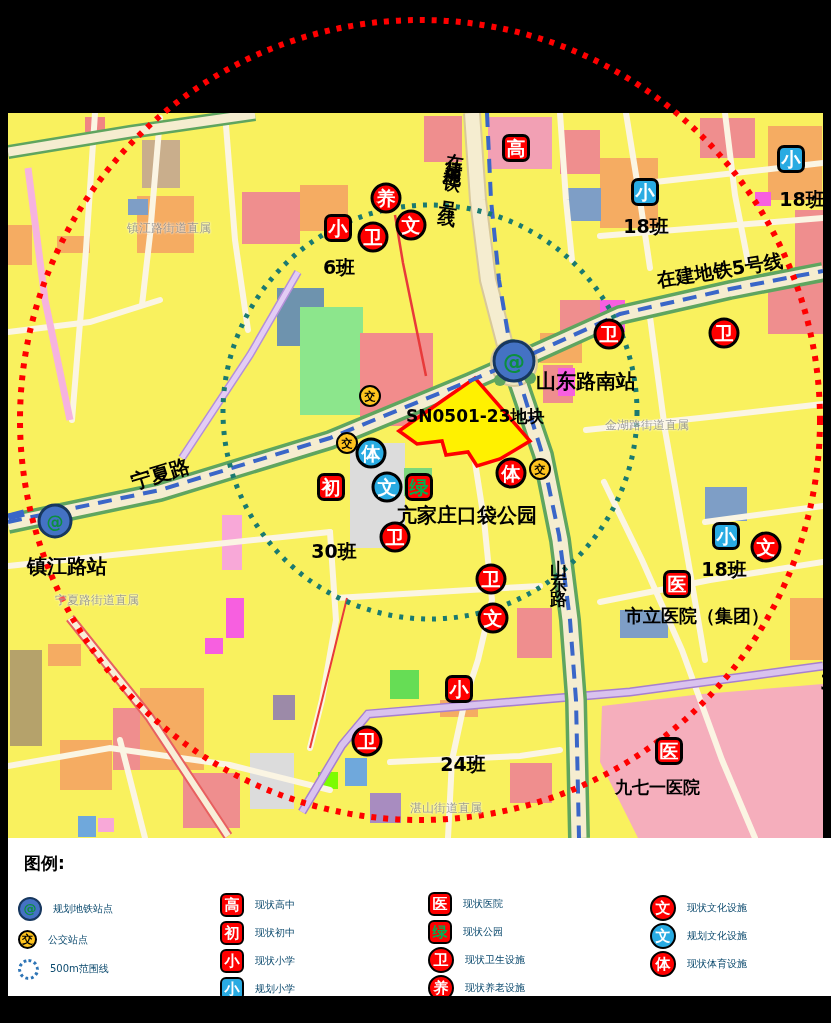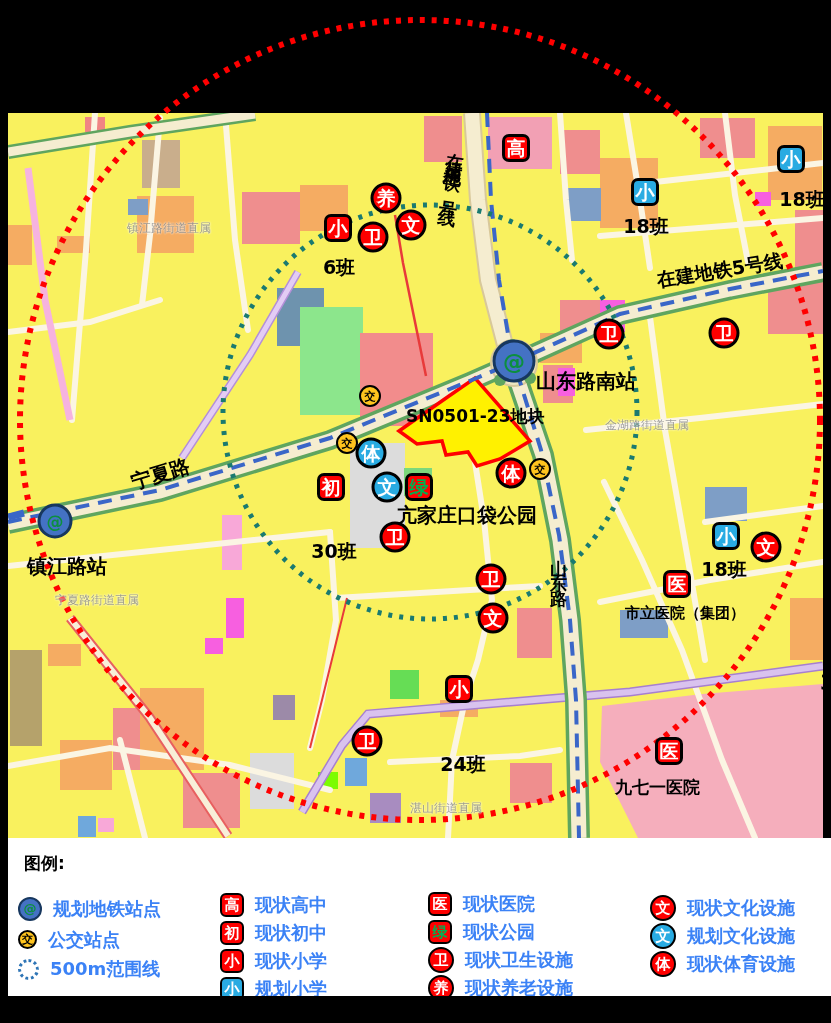--- a/index.html
+++ b/index.html
@@ -212,7 +212,7 @@
       <div class="maplabel" style="left: 27px; top: 553px; font-size: 20px;">镇江路站</div>
       <div class="maplabel" style="left: 406px; top: 405px; font-size: 17px;">SN0501-23地块</div>
       <div class="maplabel" style="left: 397px; top: 502px; font-size: 20px;">亢家庄口袋公园</div>
-      <div class="maplabel" style="left: 625px; top: 604px; font-size: 15px;">市立医院（集团）</div>
+      <div class="maplabel" style="left: 625px; top: 604px; font-size: 18px;">市立医院（集团）</div>
       <div class="maplabel" style="left: 615px; top: 776px; font-size: 17px;">九七一医院</div>
       <div class="maplabel" style="left: 128px; top: 470px; font-size: 20px; transform: rotate(-17deg);">宁夏路</div>
       <div class="maplabel" style="left: 655px; top: 268px; font-size: 19px; transform: rotate(-9deg);">在建地铁5号线</div>

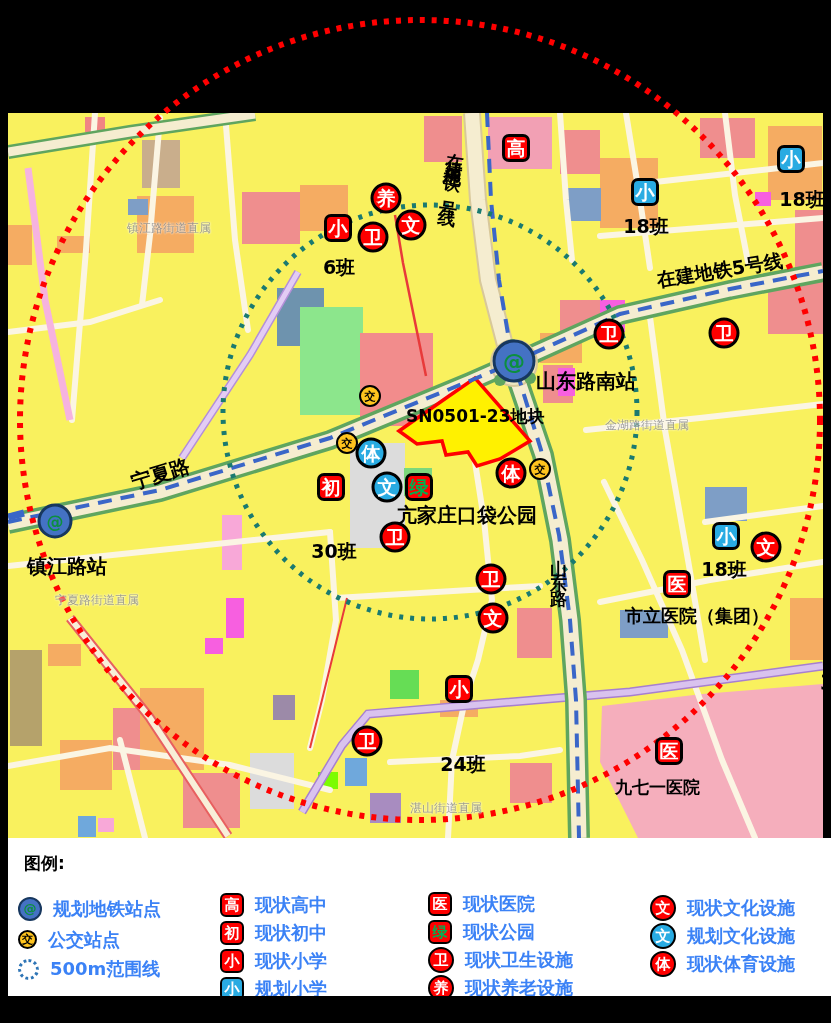--- a/index.html
+++ b/index.html
@@ -44,7 +44,7 @@
   .ic-dot-red{width:21px;height:21px;border:3px dotted var(--range-red);border-radius:50%;background:transparent;}
   .ic-dot-blue{width:21px;height:21px;border:3px dotted var(--legend-blue);border-radius:50%;background:transparent;}
   .raise{position:relative;z-index:60;}
-  .lg-tx{font-size:18px;font-weight:bold;color:#3b82f6;white-space:nowrap;}
+  .lg-tx{font-size:10px;font-weight:normal;color:#0c4a6e;white-space:nowrap;}
   .black-bar{position:absolute;left:0;top:996px;width:831px;height:27px;background:#000;z-index:50;}
   
   .ring-red{fill:none;stroke:var(--range-red);stroke-width:6;stroke-dasharray:5 7;}

